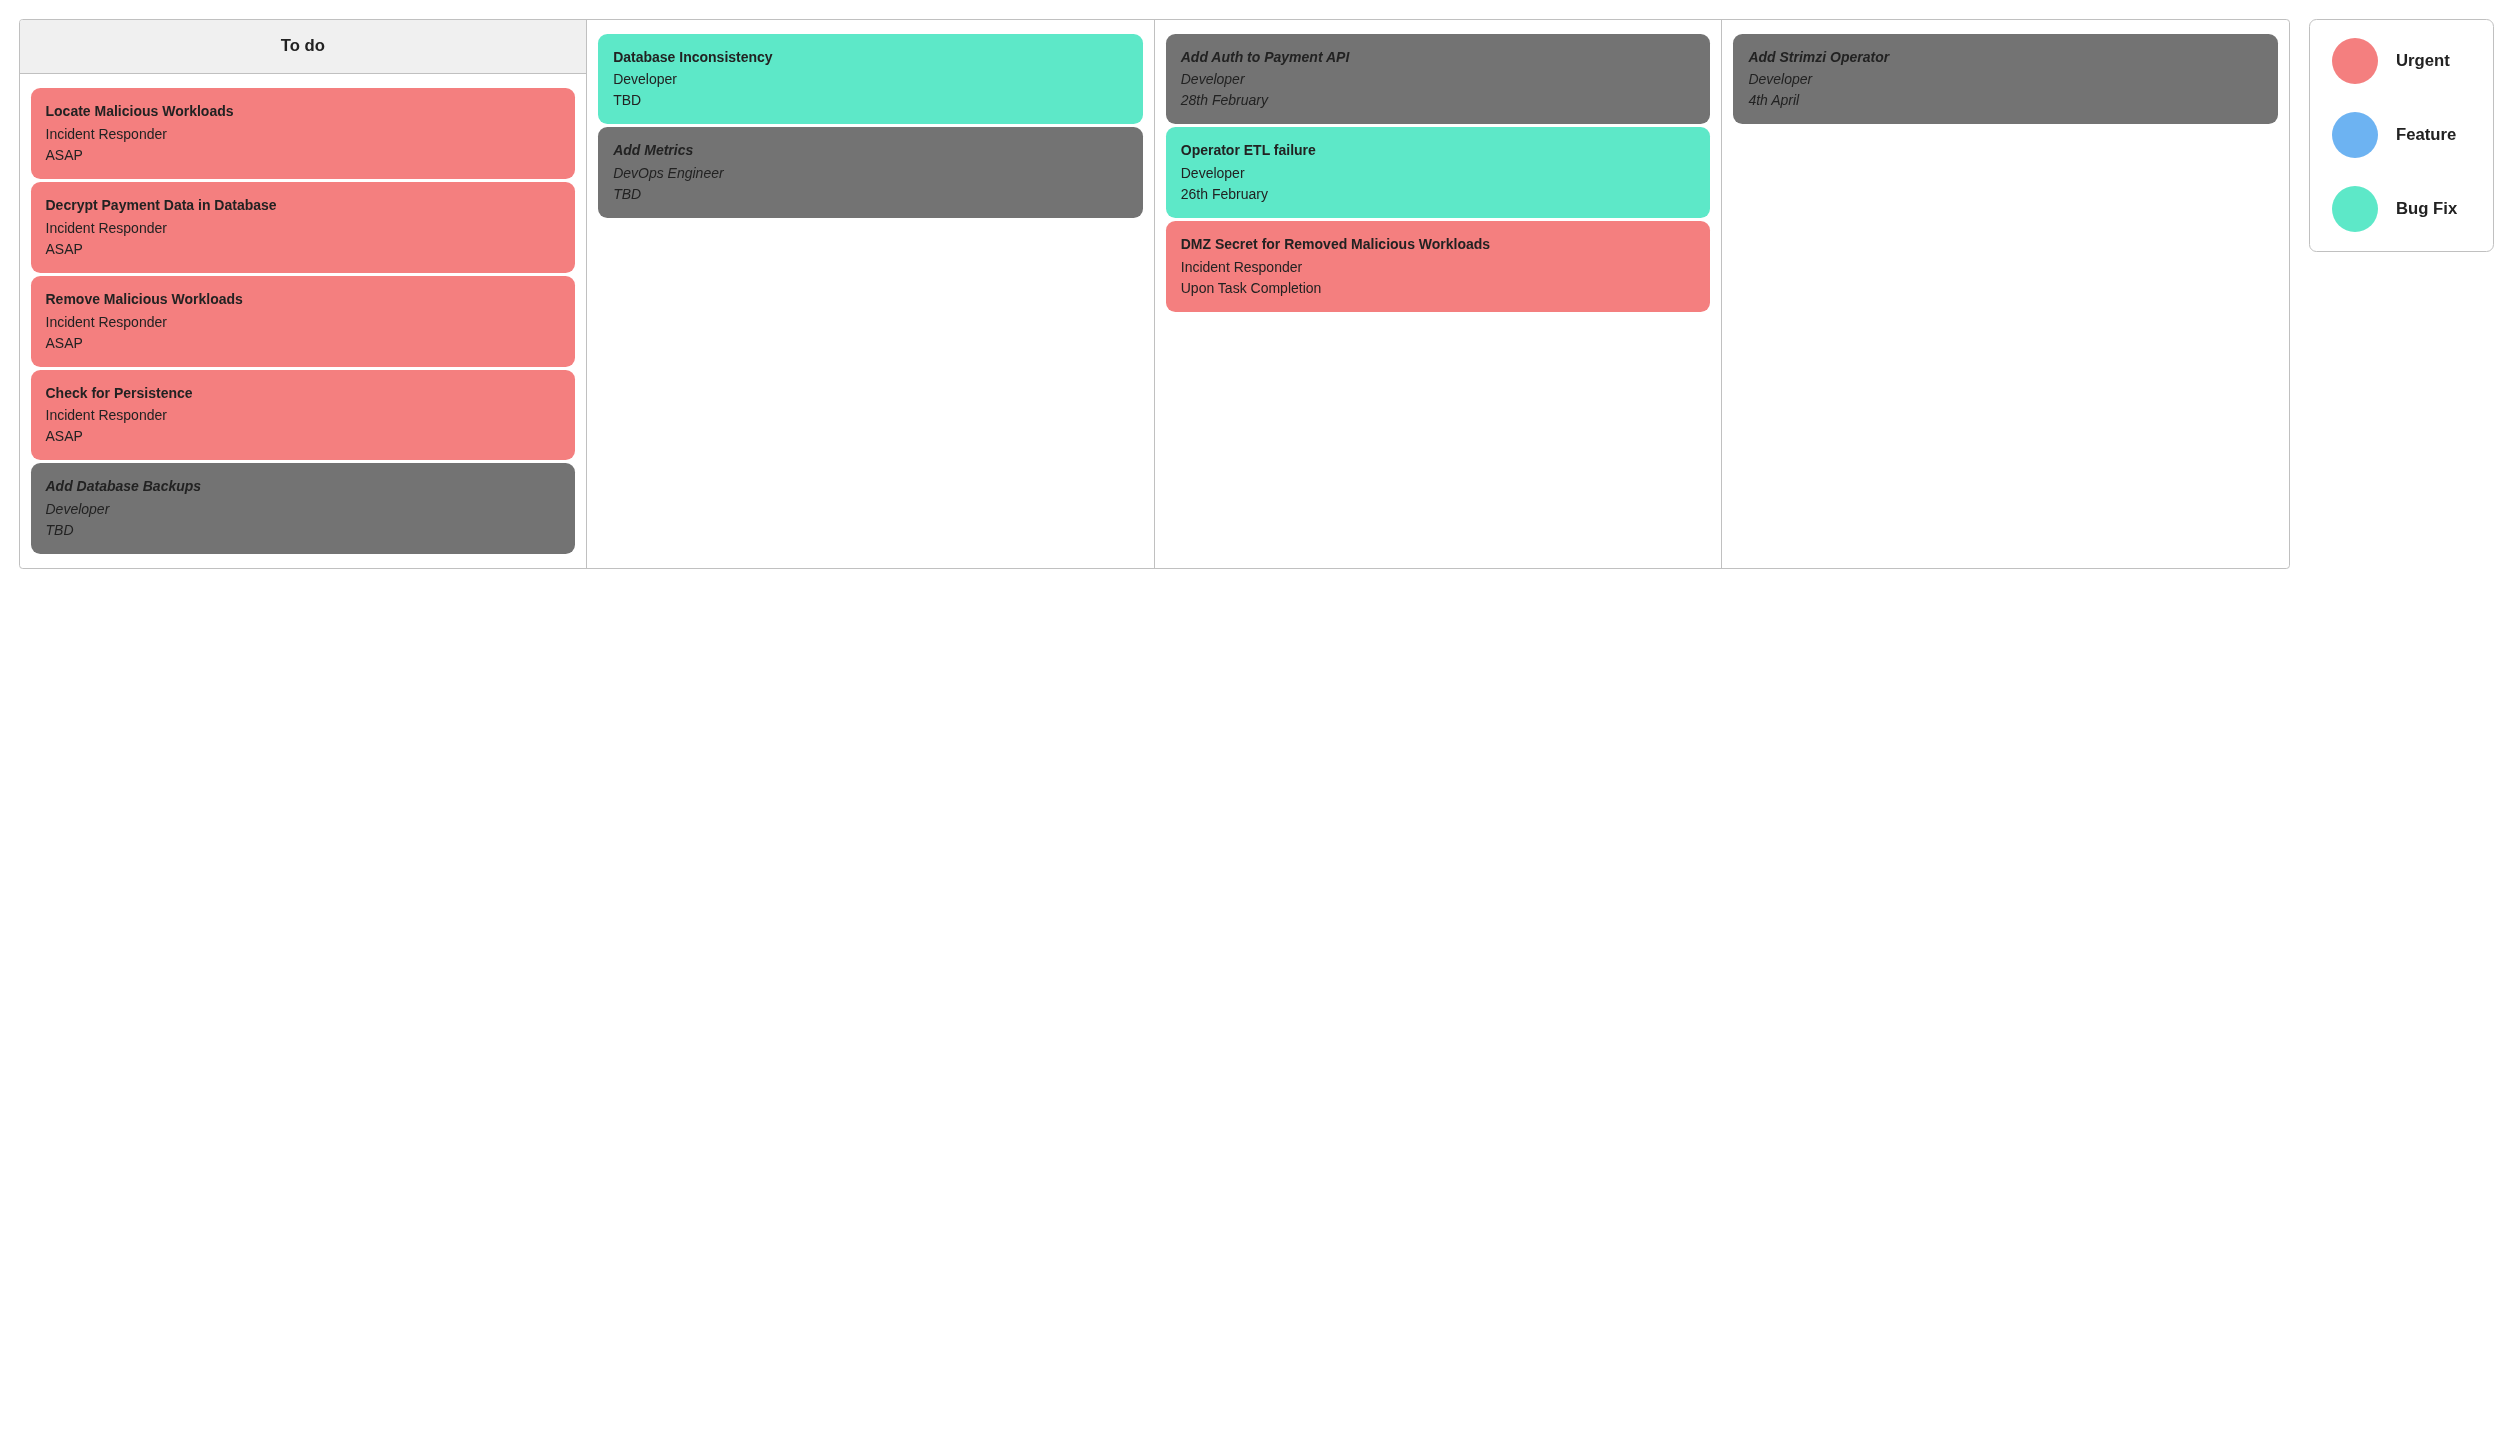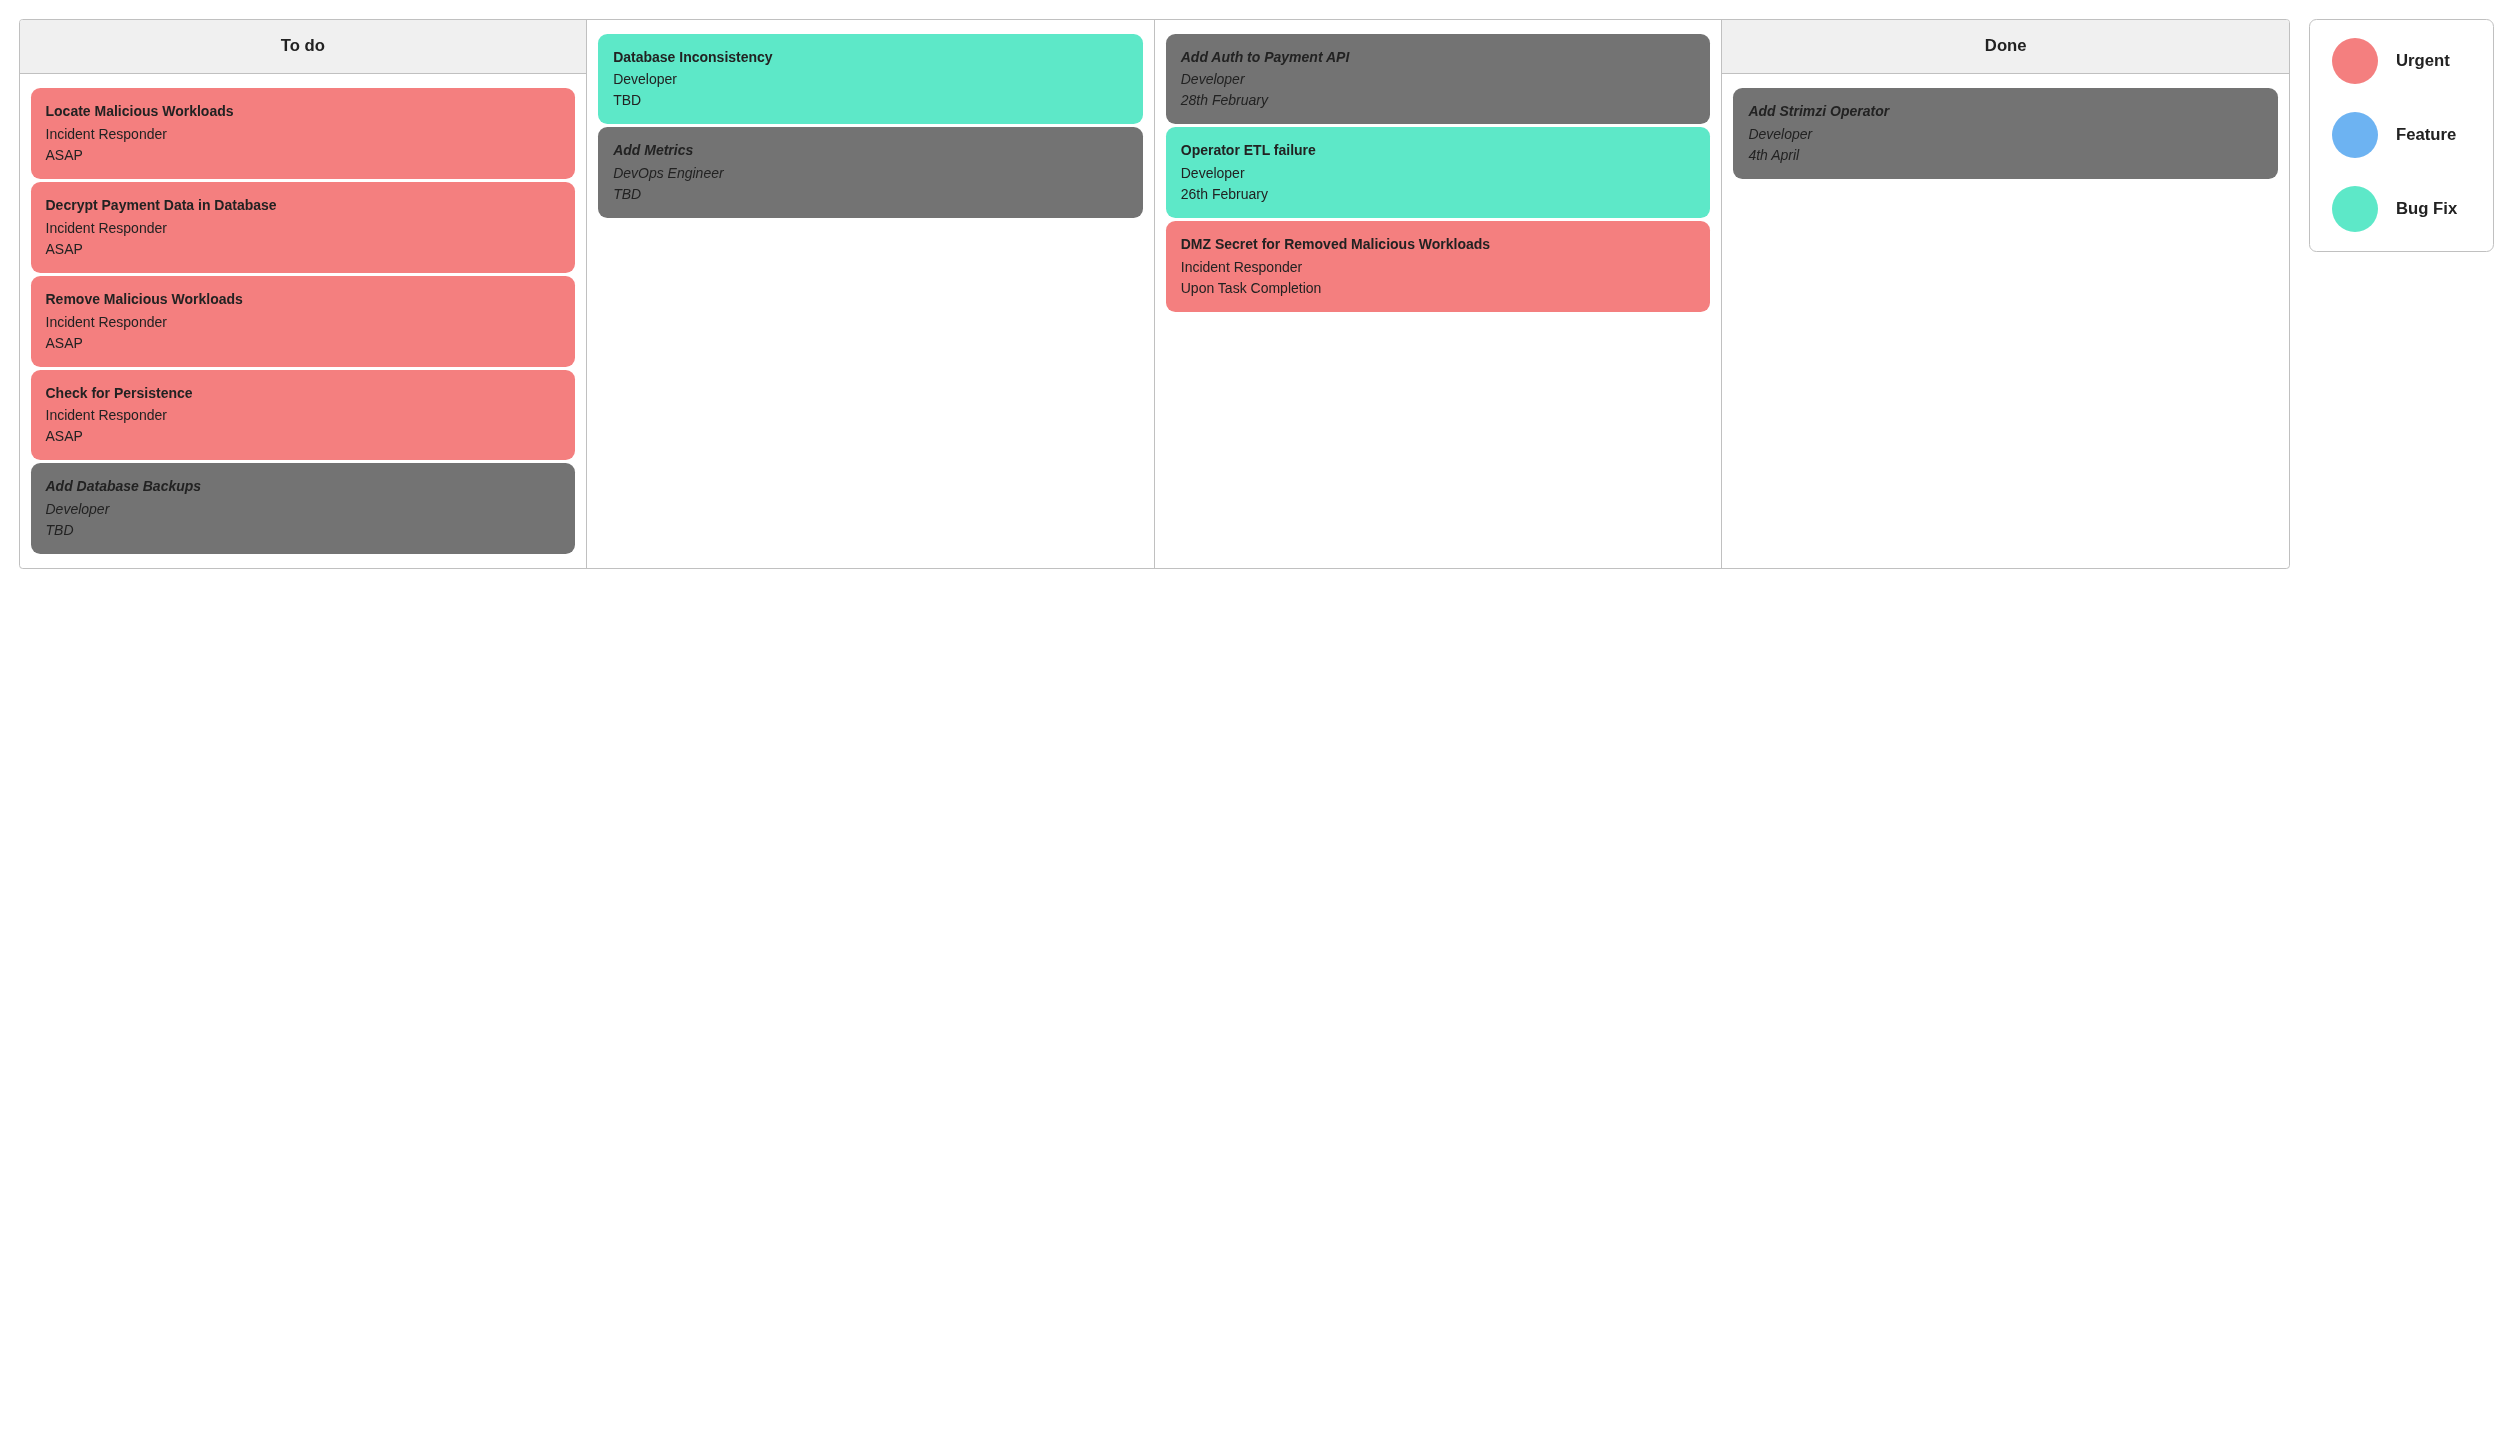--- a/index.html
+++ b/index.html
@@ -163,7 +163,6 @@
       </div>
     </div>
     <div class="column">
-      <div class="column-header">Done</div>
       <div class="column-body">
         <div class="card feature">
           <div class="title">Add Strimzi Operator</div>

